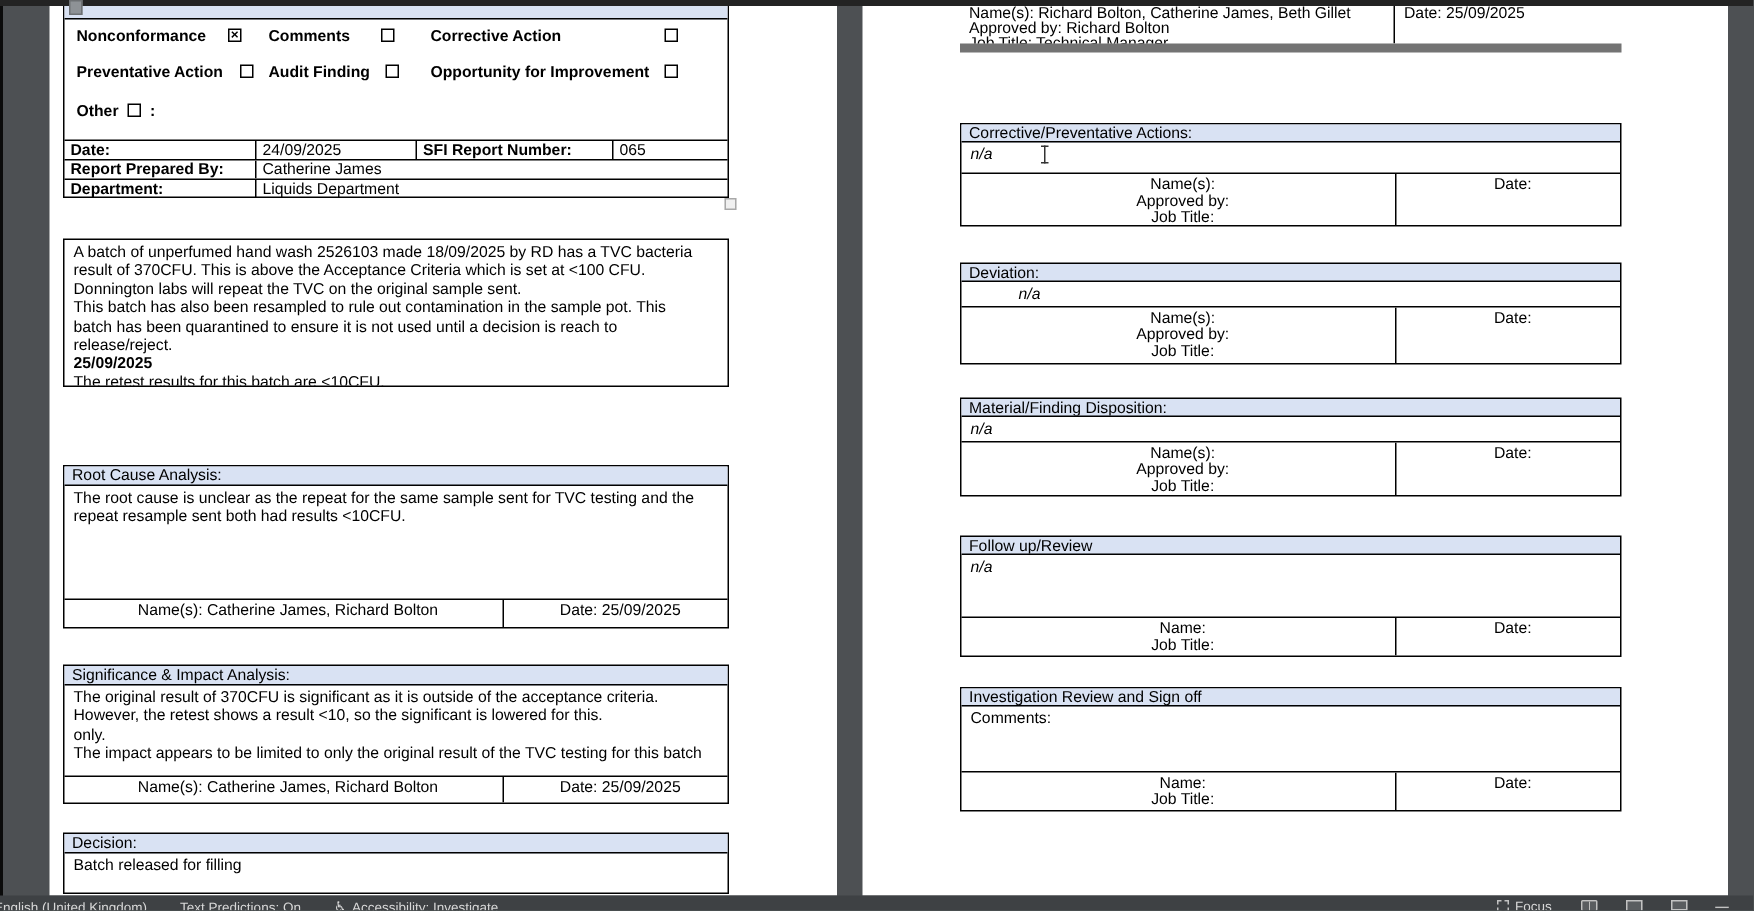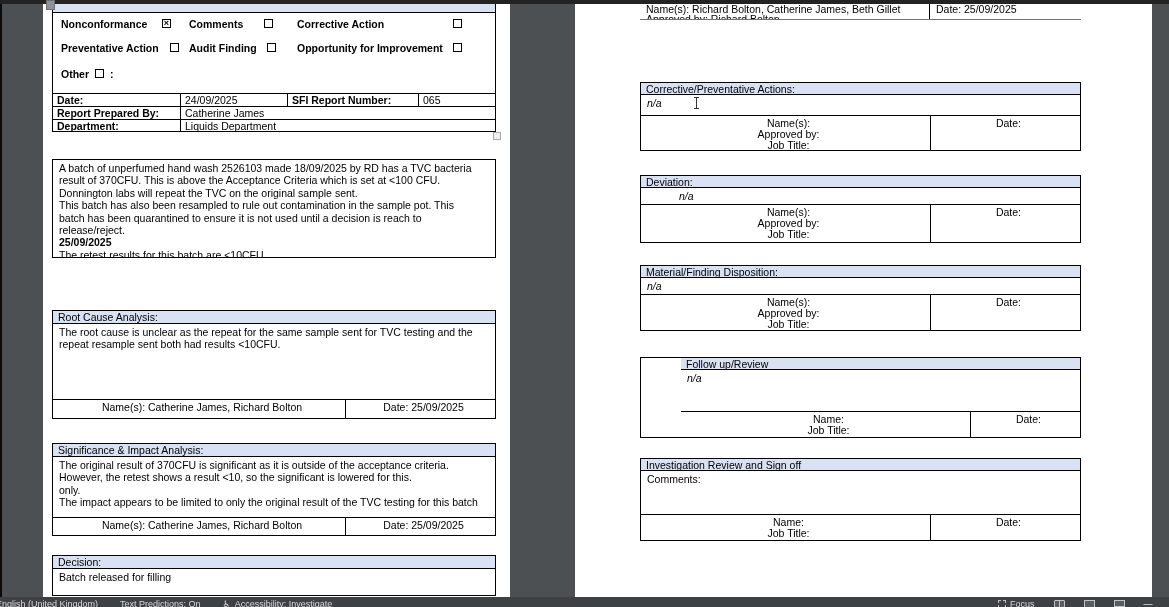--- a/index.html
+++ b/index.html
@@ -158,7 +158,7 @@
 
   <div class="page" id="page2">
 
-    <div class="abs" style="left:65px; top:0; width:441px; height:16px; border-bottom:1px solid #737373; display:flex; font-size:10.5px; line-height:10.2px; color:#000; overflow:hidden;justify-content:space-between;">
+    <div class="abs" style="left:65px; top:0; width:441px; height:31px; border-bottom:6px solid #737373; display:flex; font-size:10.5px; line-height:10.2px; color:#000; overflow:hidden;justify-content:space-between;">
       <div style="width:290px; border-right:1px solid #000; padding-left:6px;">
         <div>Name(s): Richard Bolton, Catherine James, Beth Gillet</div>
         <div>Approved by: Richard Bolton</div>

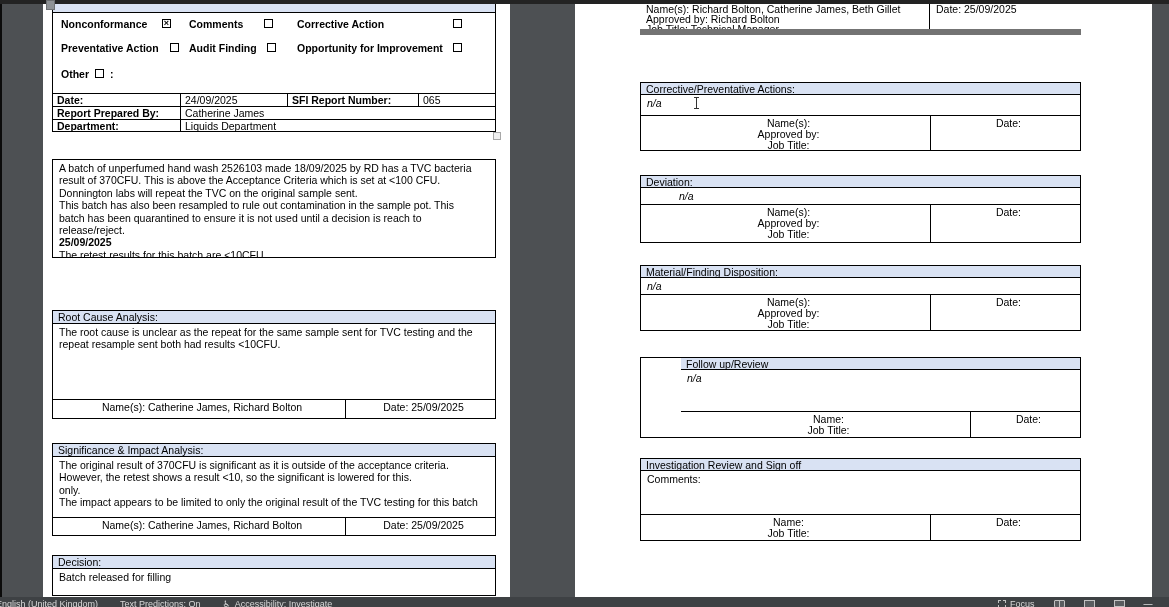--- a/index.html
+++ b/index.html
@@ -10,7 +10,7 @@
   .top-strip { position:absolute; left:0; top:0; width:1169px; height:4px; background:#232323; z-index:5; }
   .artifact { position:absolute; left:46px; top:0; width:9px; height:10px; background:#8e9296; border:1px solid #6d7073; z-index:6; }
   .page { position:absolute; top:4px; height:593px; background:#ffffff; }
-  #page1 { left:43px; width:467px; }
+  #page1 { left:33px; width:525px; }
   #page2 { left:575px; width:577px; }
   .abs { position:absolute; }
   

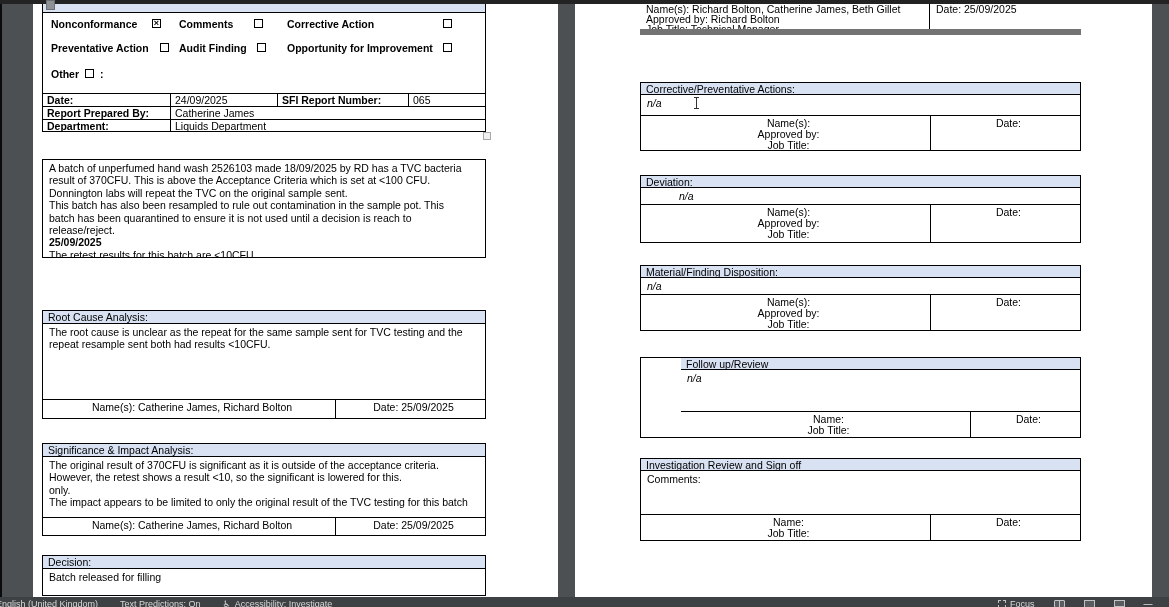--- a/index.html
+++ b/index.html
@@ -213,7 +213,7 @@
       </div>
     </div>
 
-    <div class="fbox" style="left:65px; top:353px; width:441px;padding-left:40px;">
+    <div class="fbox" style="left:65px; top:353px; width:441px;">
       <div class="sec-hdr" style="height:12px;">Follow up/Review</div>
       <div class="sec-body italic" style="height:41px;">n/a</div>
       <div class="frow" style="height:26px;">

